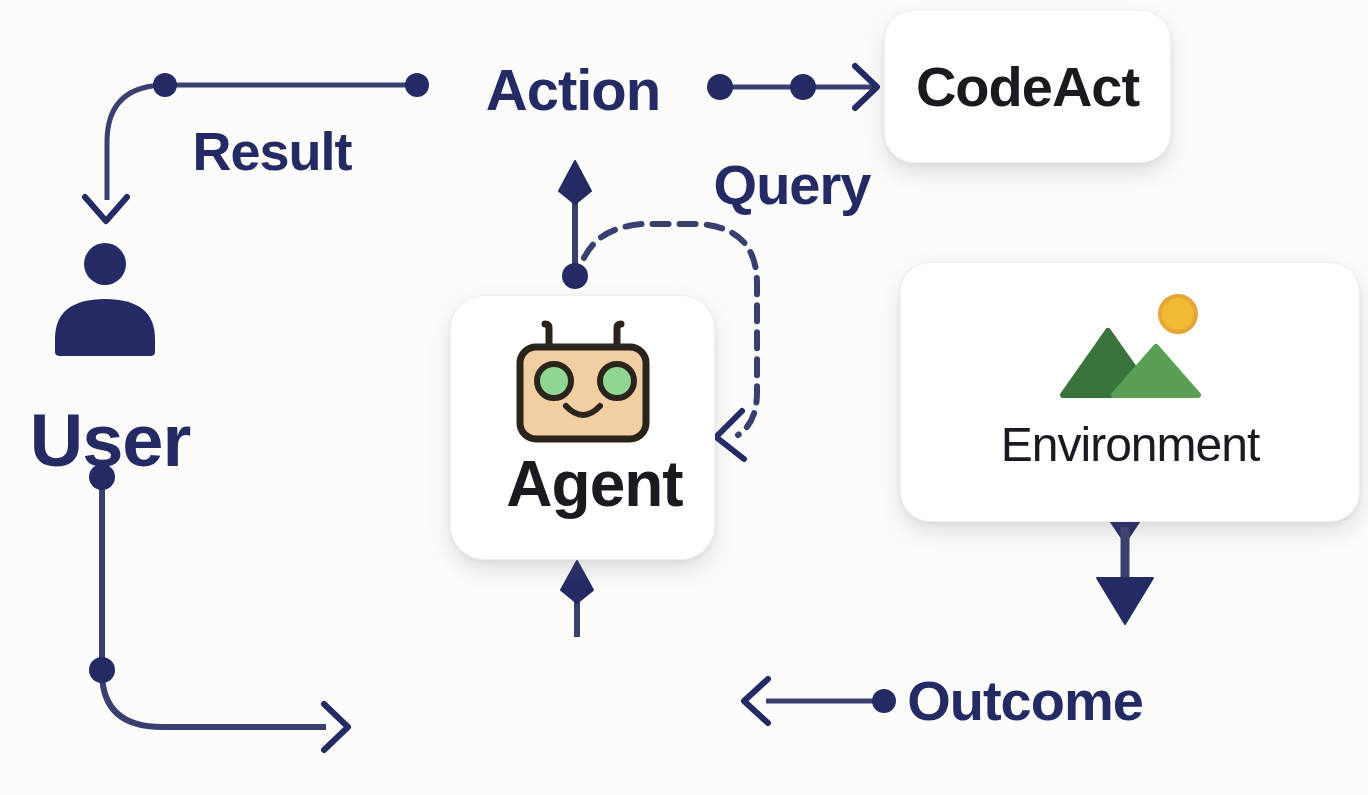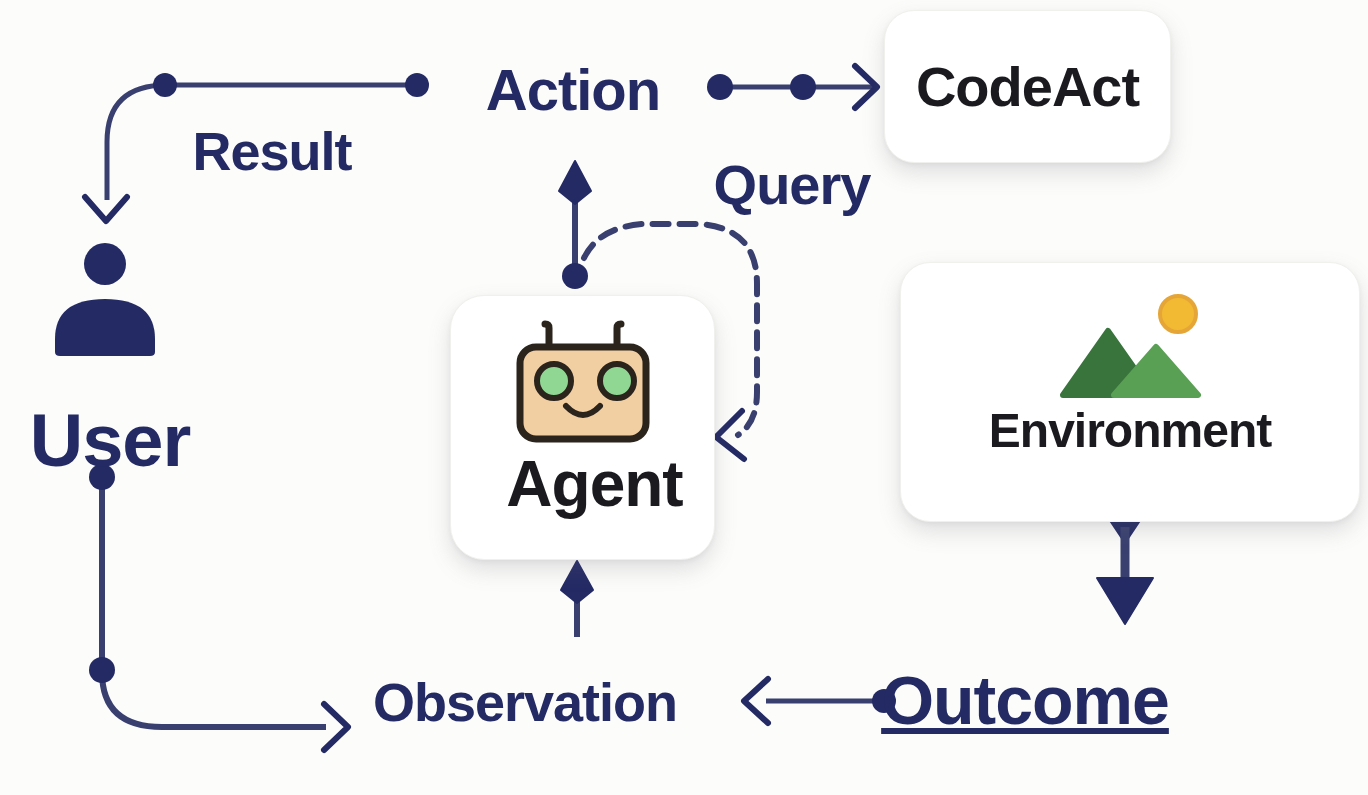--- a/index.html
+++ b/index.html
@@ -52,7 +52,7 @@
   .box-agent{left:450px;top:295px;width:265px;height:265px;border-radius:34px;justify-content:flex-start;}
   .box-agent .box-label{font-size:64px;font-weight:700;color:var(--near-black);letter-spacing:-1px;margin-top:4px;margin-left:24px;}
   .box-environment{left:900px;top:262px;width:460px;height:260px;justify-content:flex-start;}
-  .box-environment .box-label{font-size:48px;font-weight:700;color:var(--near-black);letter-spacing:-1px;margin-top:2px;}
+  .box-environment .box-label{font-size:48px;font-weight:400;color:var(--near-black);letter-spacing:-1px;margin-top:16px;}
   .robot-svg{margin-top:22px;}
   .mountain-svg{margin-top:28px;}
   .user-icon-svg{position:absolute;left:40px;top:235px;}

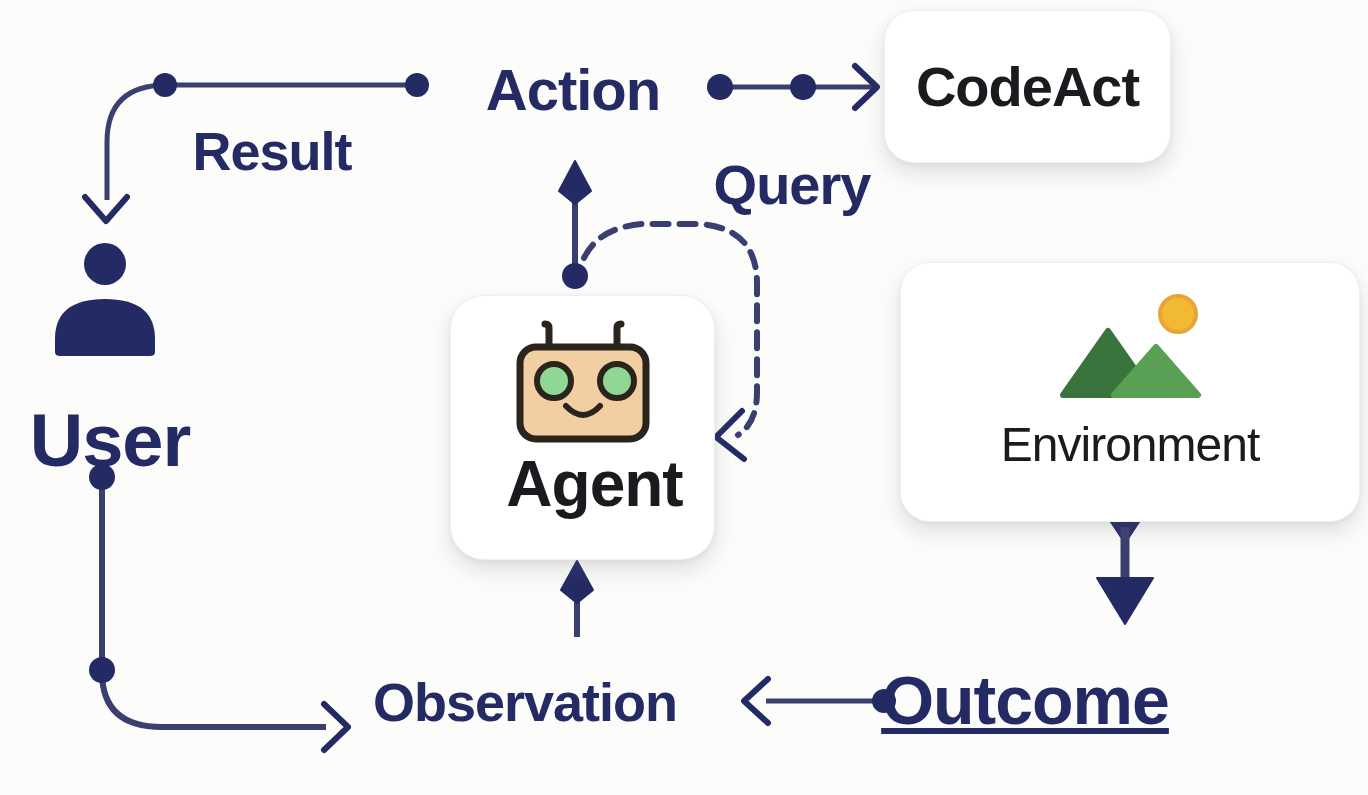--- a/index.html
+++ b/index.html
@@ -123,7 +123,6 @@
   <div class="lbl lbl-result">Result</div>
   <div class="lbl lbl-think">Query</div>
   <div class="lbl lbl-user">User</div>
-  <div class="lbl lbl-observation">Observation</div>
   <div class="lbl lbl-outcome">Outcome</div>
 
   <div class="box box-codeact">

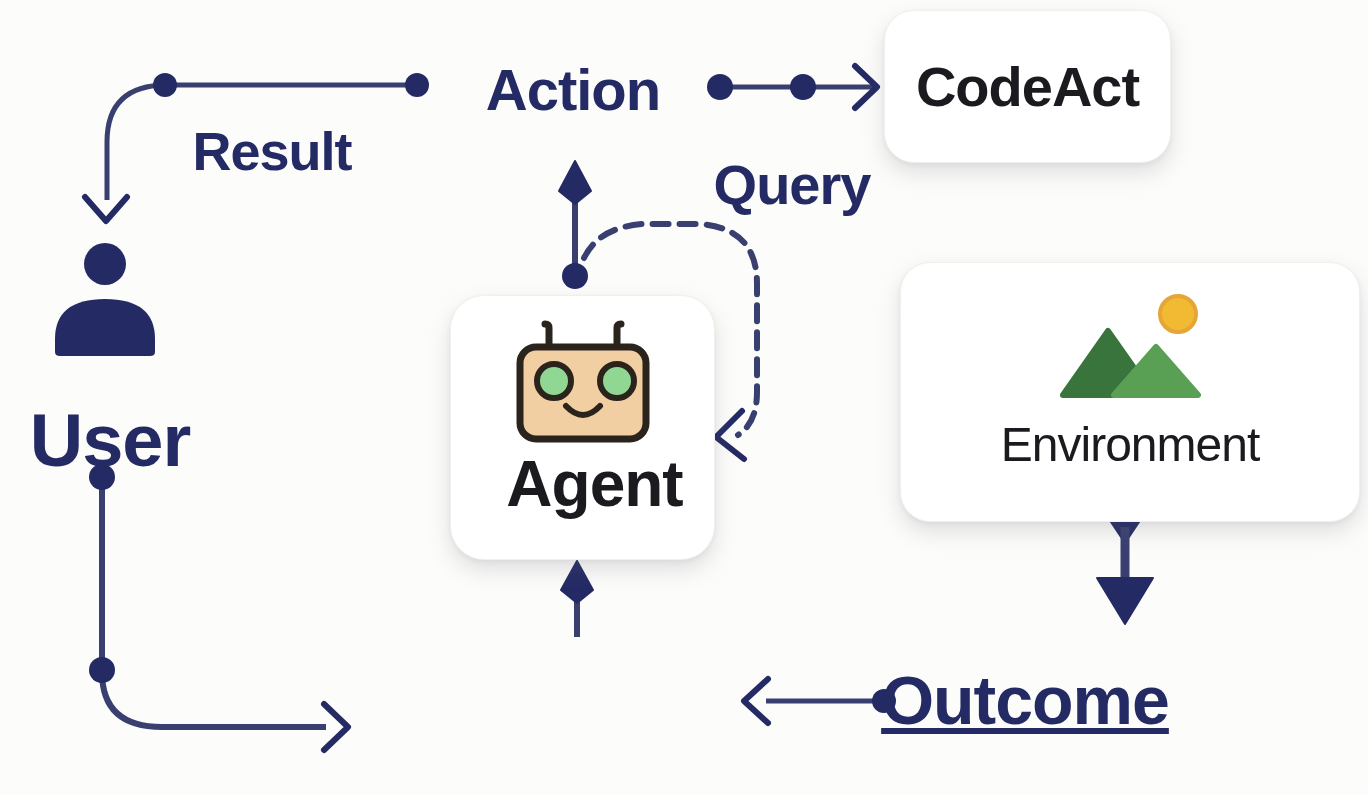--- a/index.html
+++ b/index.html
@@ -39,7 +39,7 @@
   .lbl-user{left:110px;top:416px;font-size:74px;font-weight:800;margin-top:24px;}
   .lbl-query{left:213px;top:602px;font-size:54px;}
   .lbl-observation{left:525px;top:702px;font-size:54px;}
-  .lbl-outcome{left:1025px;top:700px;font-size:68px;text-decoration:underline;}
+  .lbl-outcome{left:1025px;top:700px;font-size:56px;}
 
   .box{
     position:absolute;background:var(--box-bg);

